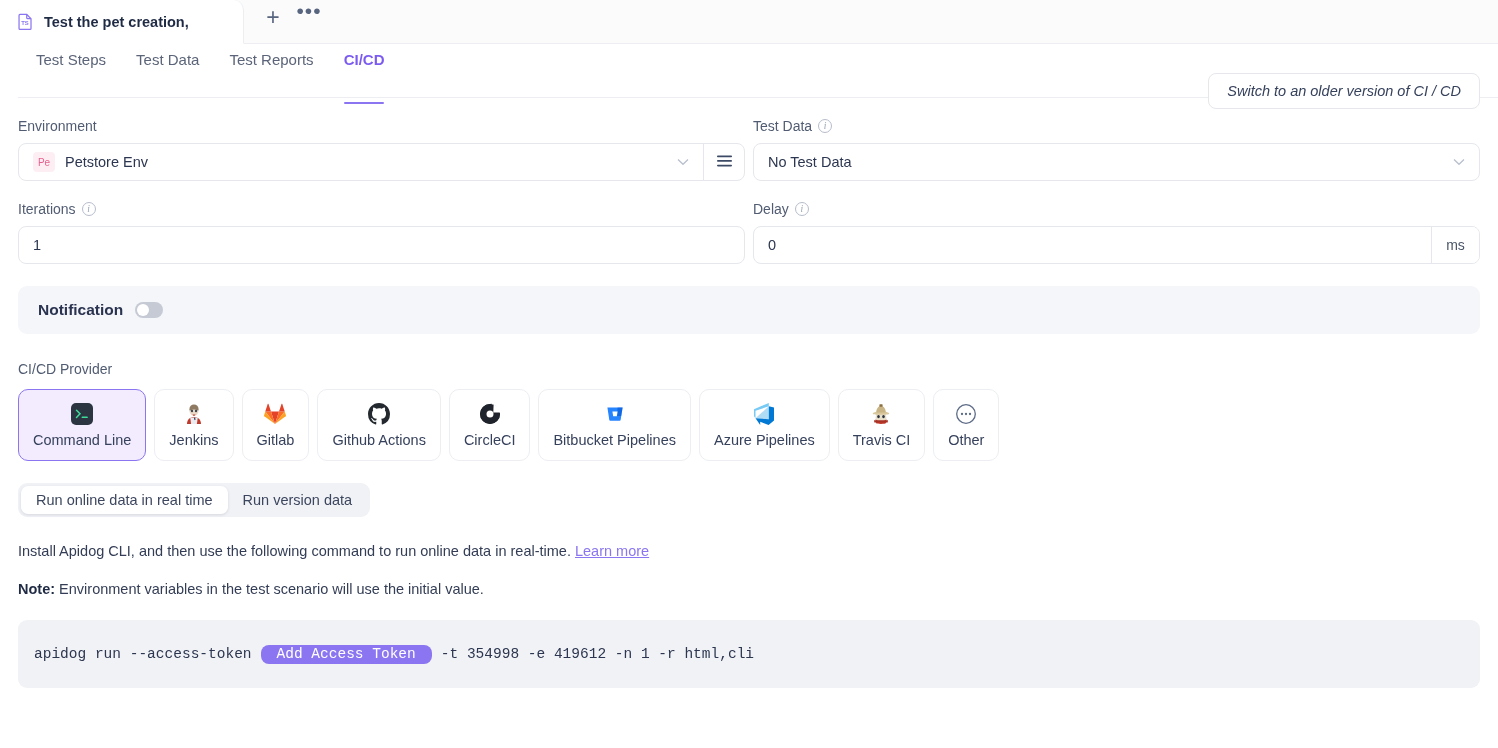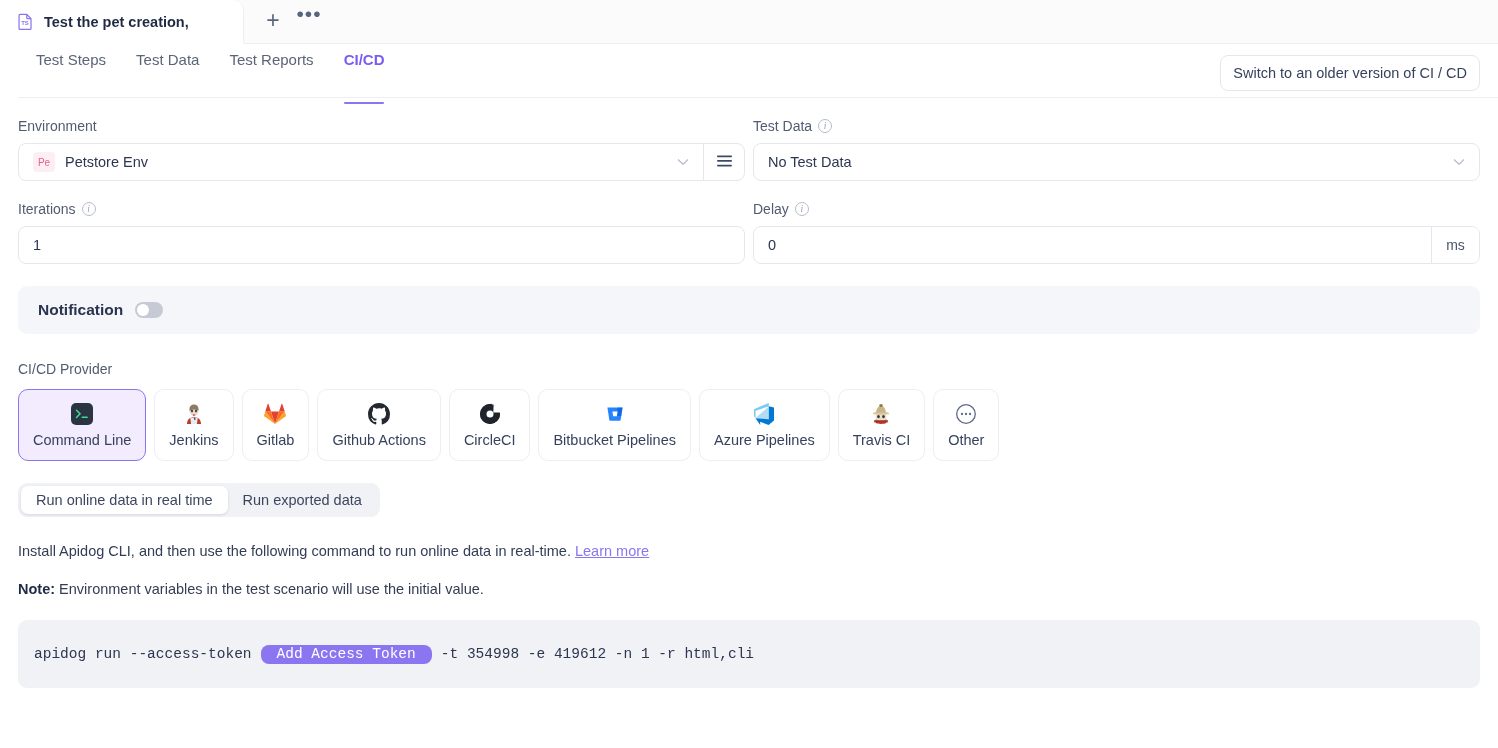--- a/index.html
+++ b/index.html
@@ -15,7 +15,7 @@
   .tabbar {
     height: 44px;
     display: flex;
-    align-items: flex-end;
+    align-items: center;
     background: #fbfbfc;
     position: relative;
   }

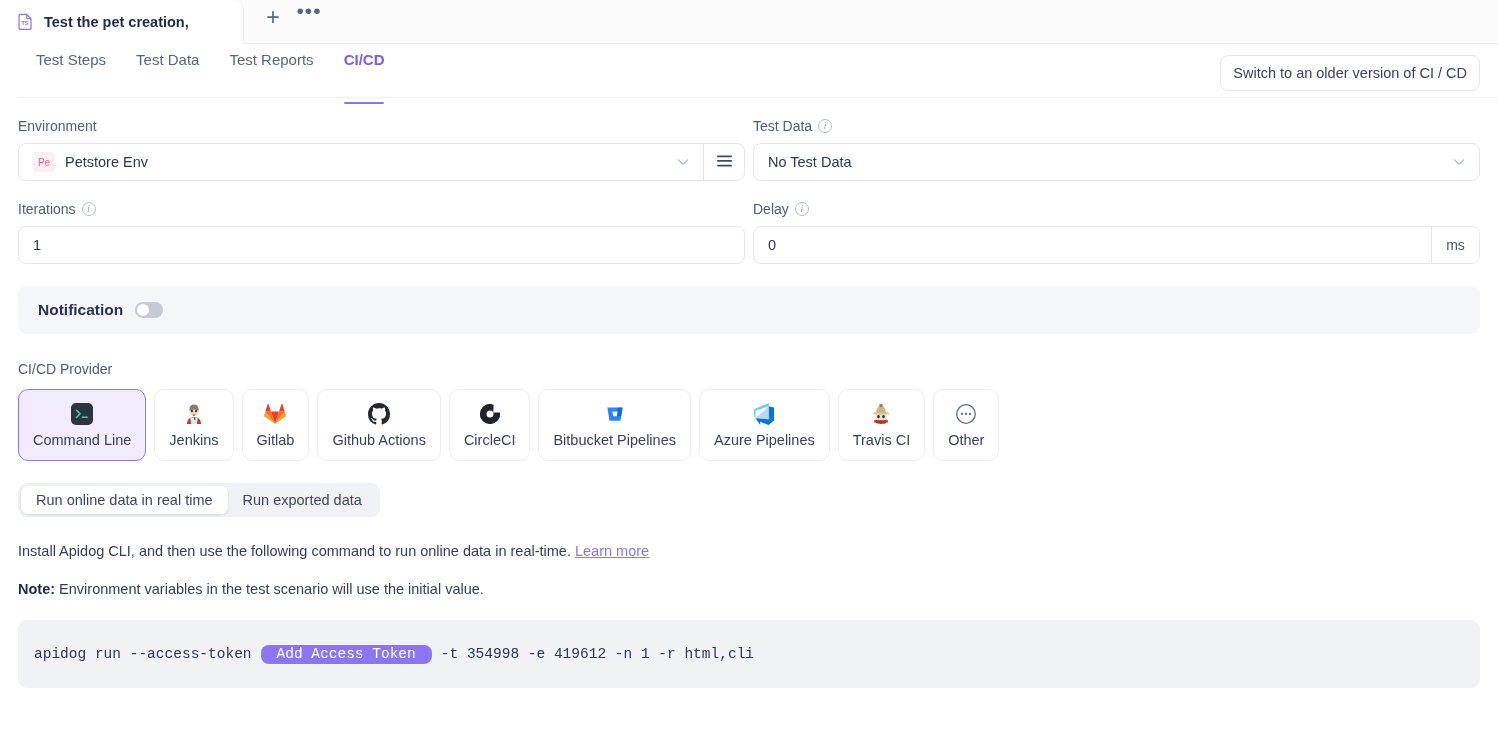--- a/index.html
+++ b/index.html
@@ -76,12 +76,13 @@
     background: #8b75f0; border-radius: 2px;
   }
   .switch-version-btn {
-    position: absolute; right: 18px; top: 11px;
-    height: 36px; padding: 0 12px;
+    position: absolute; right: 18px; top: 29px;
+    height: 36px; padding: 0 18px;
     display: flex; align-items: center;
     border: 1px solid #e5e7ec; border-radius: 8px;
     background: #fff; font-size: 14.5px; color: #36415c;
     white-space: nowrap;
+    font-style: italic;
   }
 
   

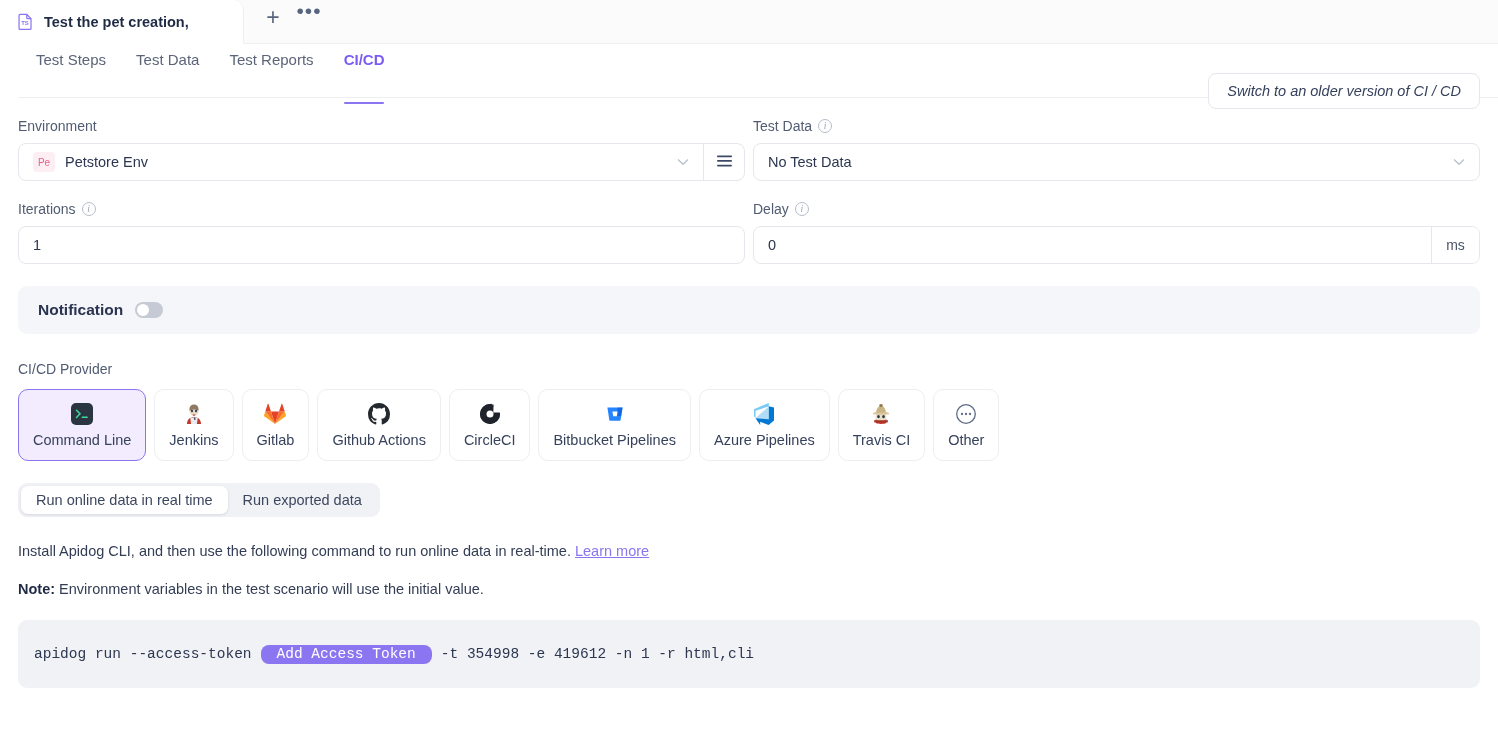--- a/index.html
+++ b/index.html
@@ -460,7 +460,7 @@
   
   <div class="segmented">
     <div class="segment active">Run online data in real time</div>
-    <div class="segment">Run exported data</div>
+    <div class="segment">Run version data</div>
   </div>
 
   

